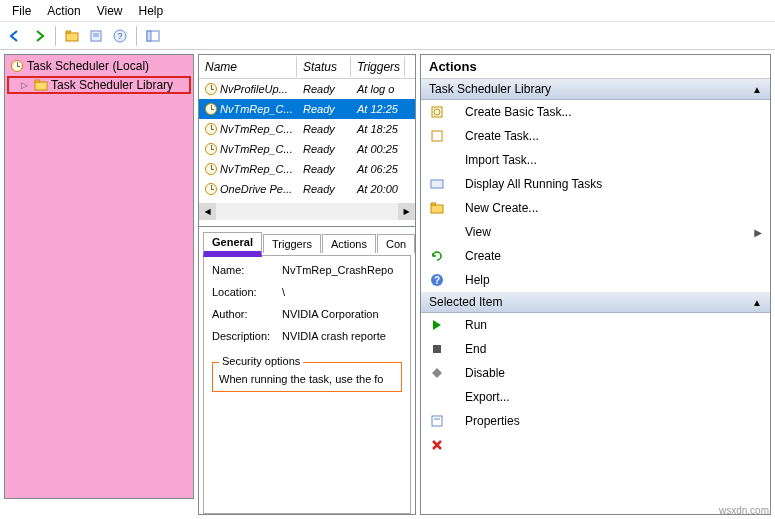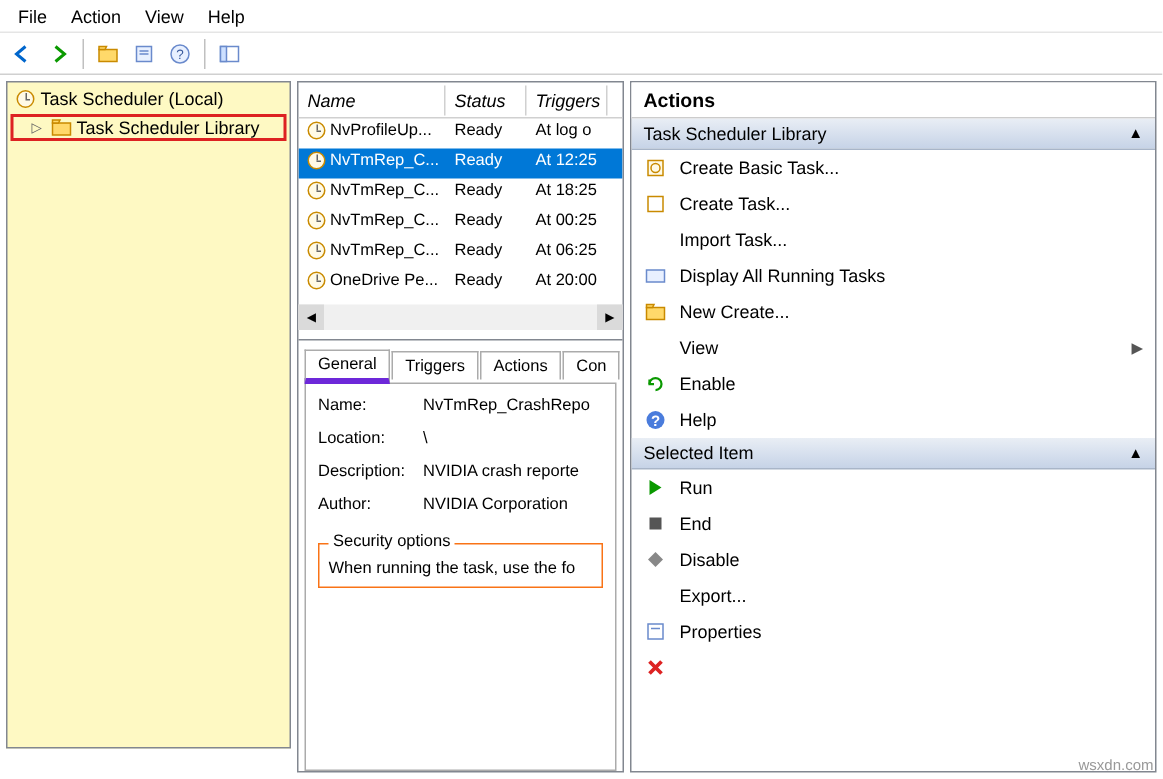--- a/index.html
+++ b/index.html
@@ -15,7 +15,7 @@
     .main { display: flex; height: 469px; }
     
     
-    .tree-panel { width: 190px; border: 1px solid #828790; margin: 4px 0 20px 4px; background: #fef9c3; padding: 2px; }
+    .tree-panel { width: 190px; border: 1px solid #828790; margin: 4px 0 20px 4px; background: #f9a8d4; padding: 2px; }
     .tree-row { display: flex; align-items: center; height: 18px; gap: 2px; padding-left: 2px; }
     .tree-row.child { padding-left: 12px; border: 2px solid #d22; margin-top: 1px;}
     .tree-icon { width: 16px; height: 16px; display: inline-flex; align-items: center; justify-content: center; }

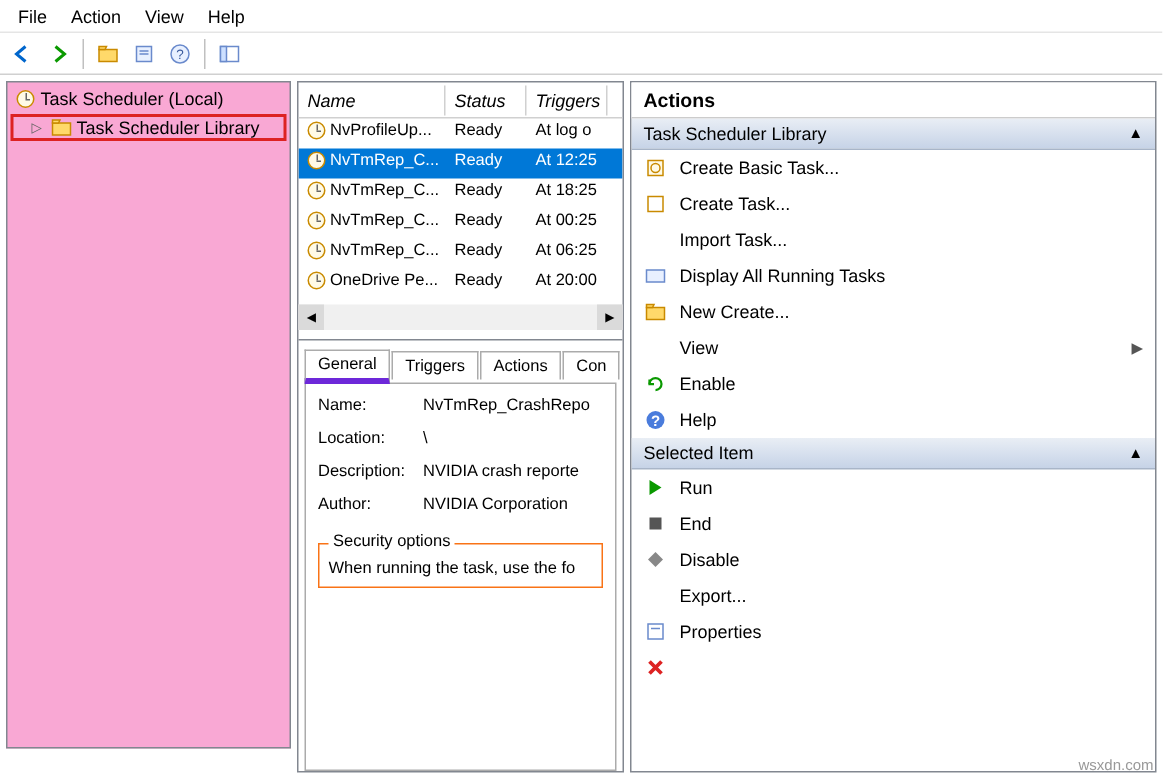--- a/index.html
+++ b/index.html
@@ -30,7 +30,7 @@
     .col-name { width: 98px; }
     .col-status { width: 54px; }
     .col-trigger { width: 54px; }
-    .task-row { display: flex; height: 20px; align-items: flex-start; }
+    .task-row { display: flex; height: 20px; align-items: center; font-style: italic; }
     .task-row.selected { background: #0078d7; color: #fff; }
     .task-row .col { padding: 2px 6px; overflow: hidden; white-space: nowrap; font-size: 11px; display: flex; align-items: center; gap: 3px;}
     .clock-icon { width:12px;height:12px;border:1px solid #c98a00;border-radius:50%;position:relative;flex-shrink:0;background:#fffae6;}

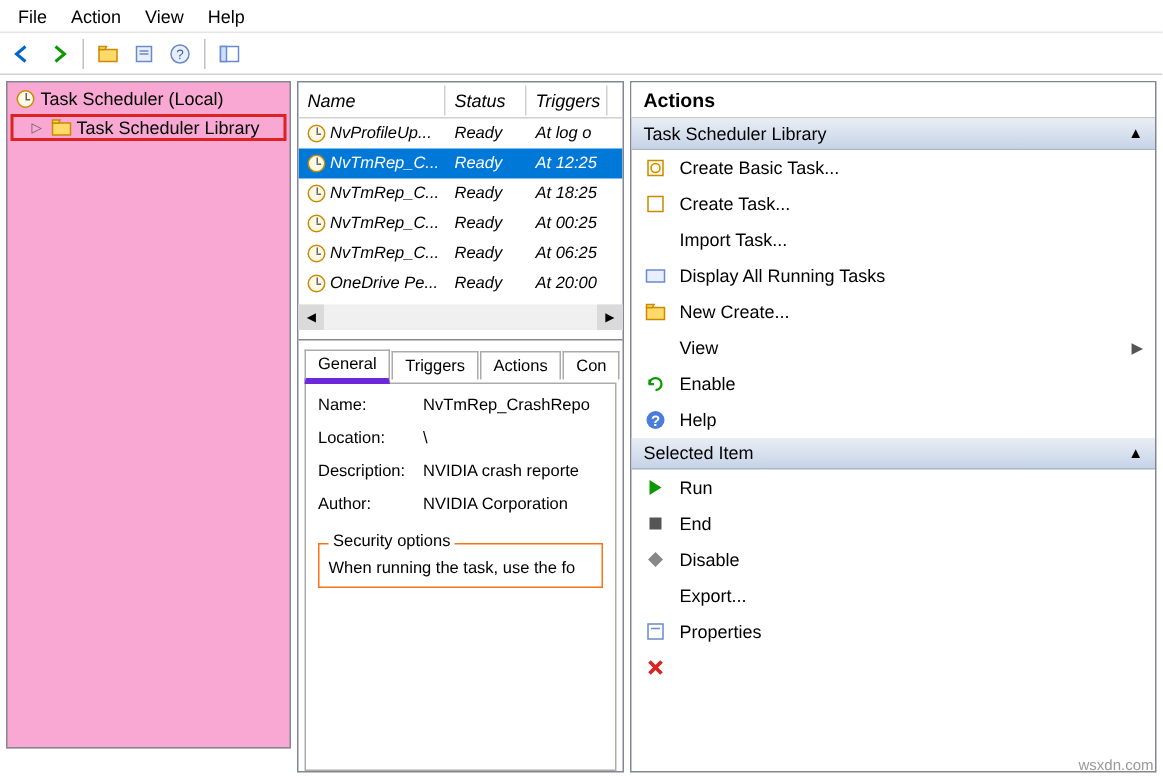--- a/index.html
+++ b/index.html
@@ -60,7 +60,7 @@
     .actions-body { flex:1; overflow: hidden; }
     .action-header { background: linear-gradient(#e9eef5,#c6d3e7); padding: 3px 8px; font-size: 12px; display:flex; justify-content:space-between; align-items:center; border-bottom: 1px solid #a8b5c8;}
     .action-header .collapse { font-size: 10px; }
-    .action-item { display: flex; align-items: center; padding: 4px 8px; gap: 8px; cursor: default; }
+    .action-item { display: flex; align-items: center; padding: 4px 8px; gap: 20px; cursor: default; }
     .action-item .aicon { width: 16px; height: 16px; display:flex;align-items:center;justify-content:center;flex-shrink:0;}
     .action-item .atext { flex: 1; }
     .action-item .chevron { font-size: 10px; color:#555;}

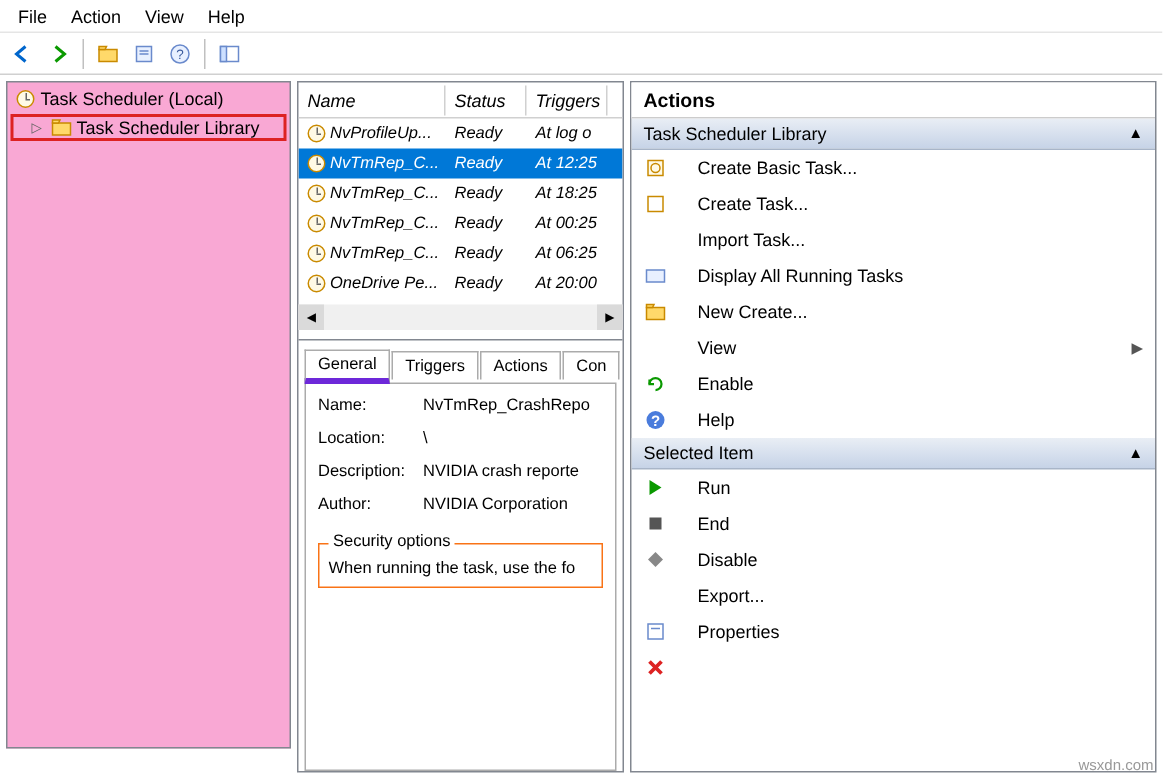--- a/index.html
+++ b/index.html
@@ -45,7 +45,7 @@
     .details-panel { flex: 1; border-top: 1px solid #828790; padding: 4px 4px 0 4px; display:flex; flex-direction:column; overflow:hidden;}
     .tab-strip { display: flex; align-items: center; height: 24px; }
     .tab { padding: 3px 8px; border: 1px solid #ababab; border-bottom: none; margin-right: 1px; background: #fff; font-size: 11px;}
-    .tab.active { background: #fff; border-bottom: 4px solid #6d28d9; position: relative; top: 1px; }
+    .tab.active { background: #fff; border-bottom: 6px solid #6d28d9; position: relative; top: 1px; font-weight: bold; }
     .tab-content { border: 1px solid #ababab; flex:1; padding: 8px; overflow: hidden;}
     .detail-row { display: flex; margin-bottom: 10px; font-size: 11px;}
     .detail-label { width: 70px; }

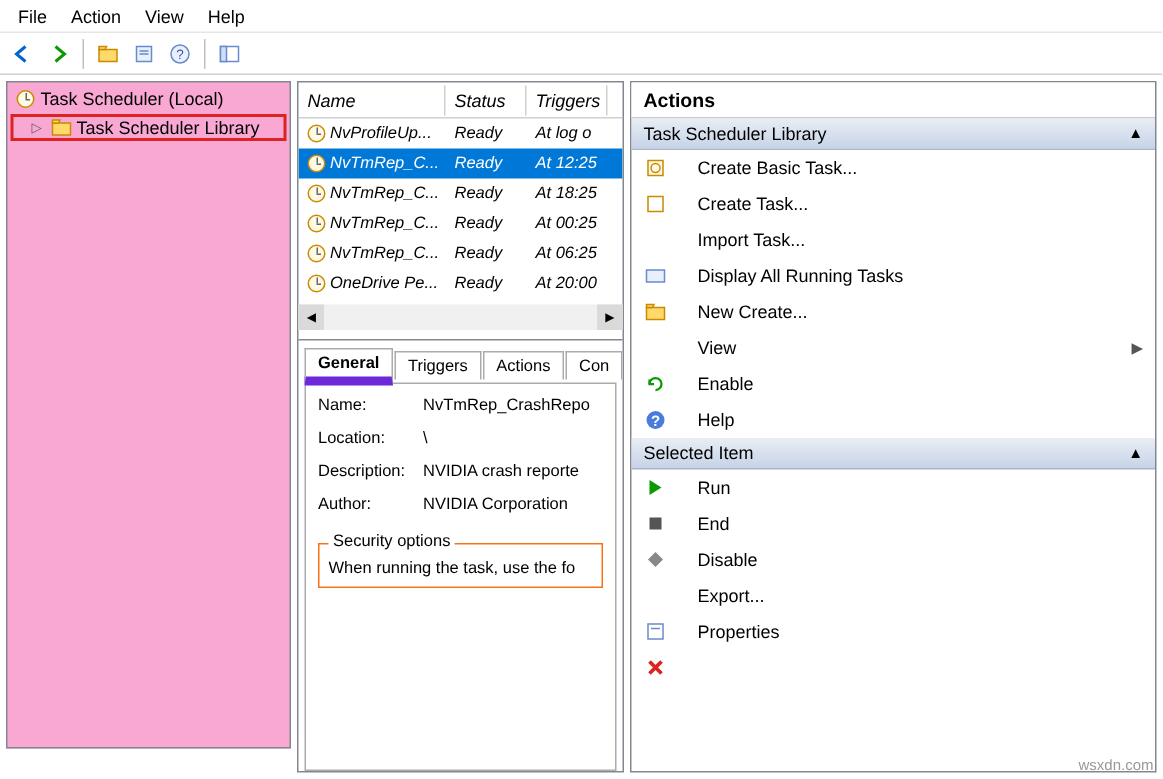--- a/index.html
+++ b/index.html
@@ -295,7 +295,7 @@
               <path d="M3 4 L3 7 L6 7" fill="none" stroke="#0a9900" stroke-width="1.5"></path>
             </svg>
           </span>
-        <span class="atext">Enable</span>
+        <span class="atext">Create</span>
       </div>
       <div class="action-item">
         <span class="aicon">

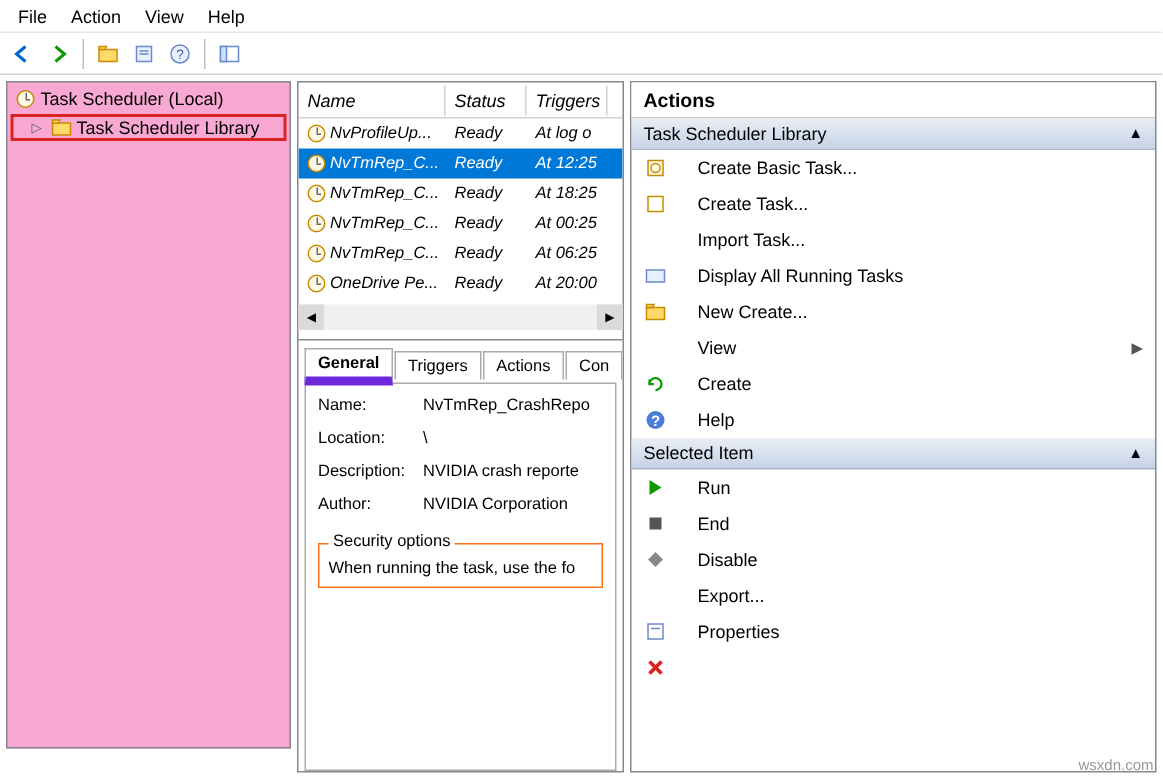--- a/index.html
+++ b/index.html
@@ -223,12 +223,12 @@
           <div class="detail-value">\</div>
         </div>
         <div class="detail-row">
+          <div class="detail-label">Author:</div>
+          <div class="detail-value">NVIDIA Corporation</div>
+        </div>
+        <div class="detail-row">
           <div class="detail-label">Description:</div>
           <div class="detail-value">NVIDIA crash reporte</div>
-        </div>
-        <div class="detail-row">
-          <div class="detail-label">Author:</div>
-          <div class="detail-value">NVIDIA Corporation</div>
         </div>
         <div class="sec-group">
           <div class="legend">Security options</div>

